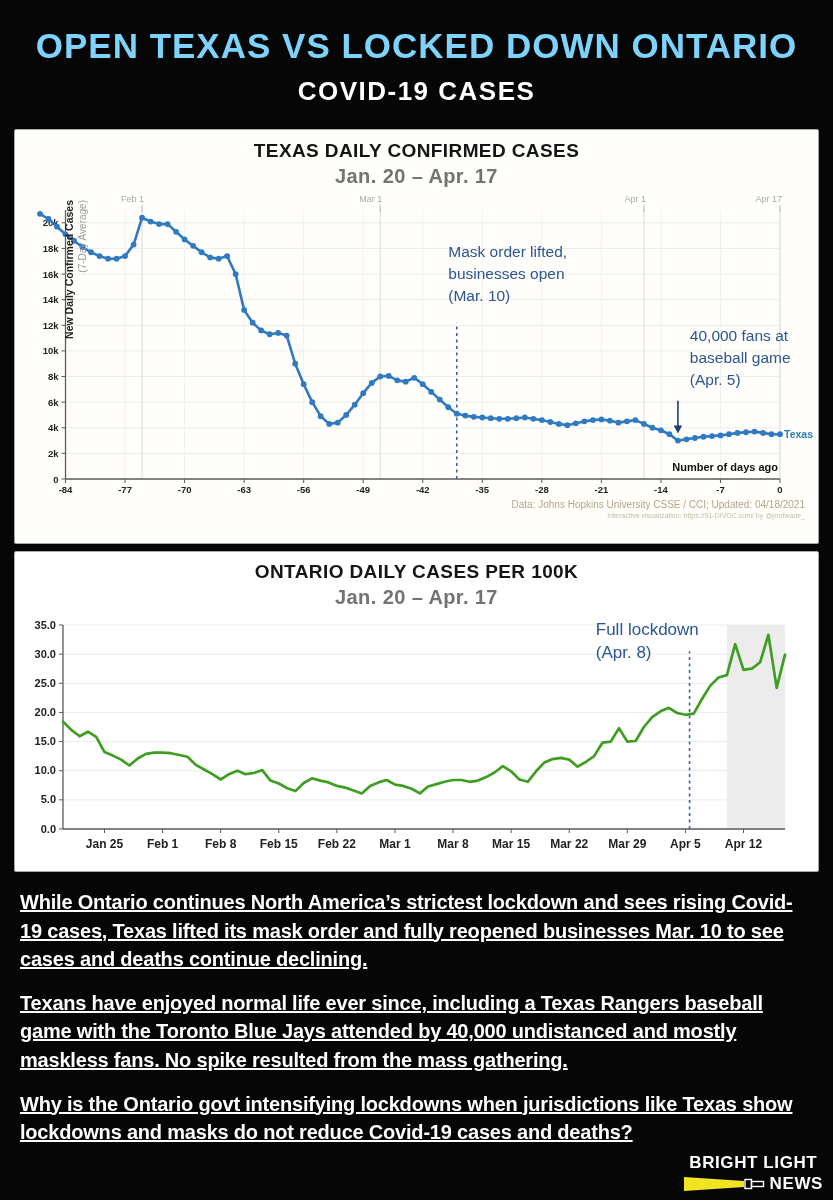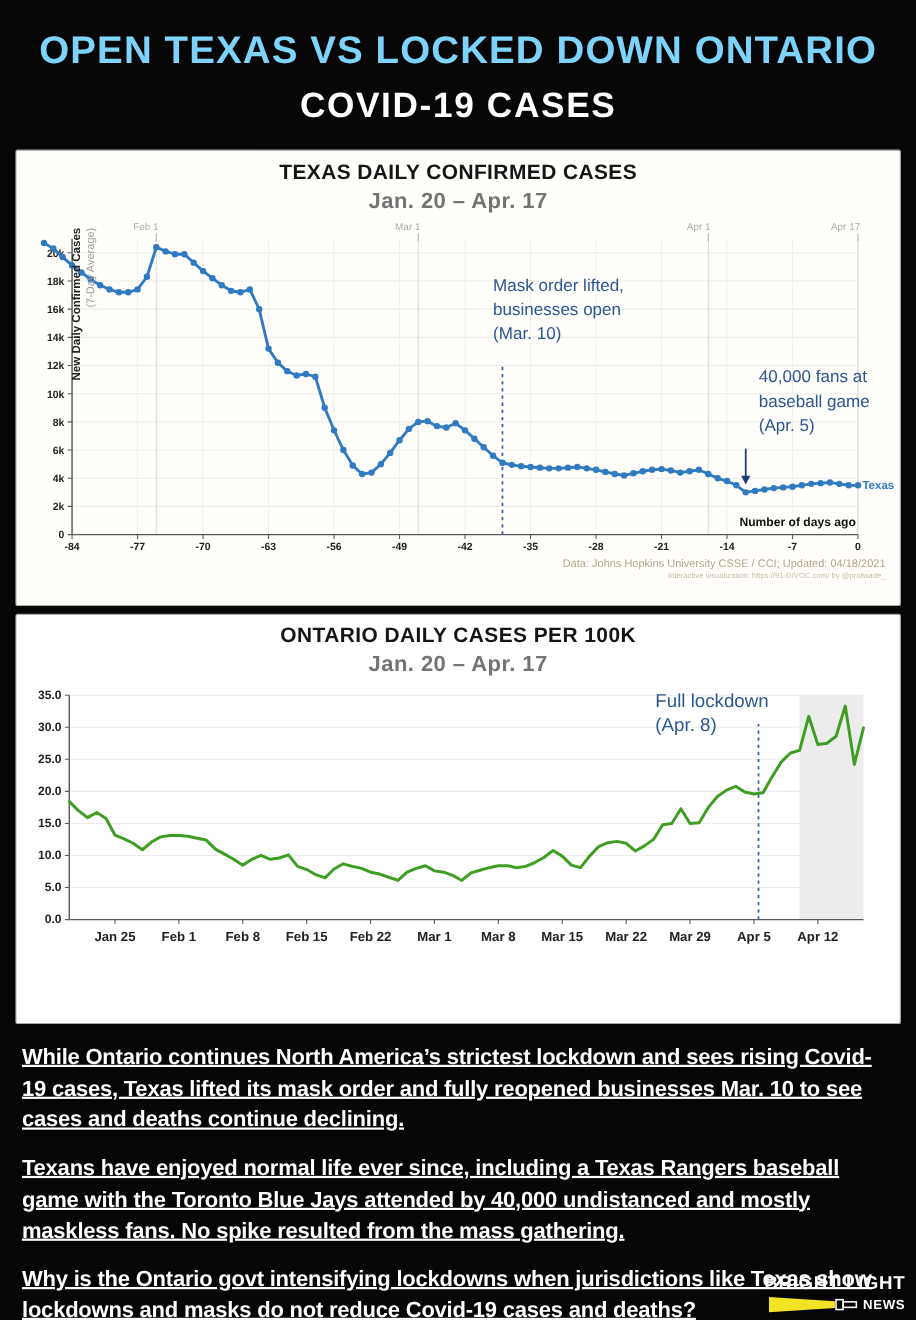--- a/index.html
+++ b/index.html
@@ -9,7 +9,7 @@
   }
   .header{padding-top:24px;text-align:center;}
   .header h1{margin:0;color:#7dd3fc;font-size:35px;font-weight:bold;letter-spacing:1px;line-height:1.25;}
-  .header h2{margin:8px 0 16px 0;color:#ffffff;font-size:32px;font-weight:bold;letter-spacing:1.5px;line-height:1.2;}
+  .header h2{margin:8px 0 16px 0;color:#ffffff;font-size:26px;font-weight:bold;letter-spacing:1.5px;line-height:1.2;}
   .panel{
     margin:0 14px;background:#fffefb;border:1px solid #a9a9a9;border-radius:2px;
     box-sizing:border-box;

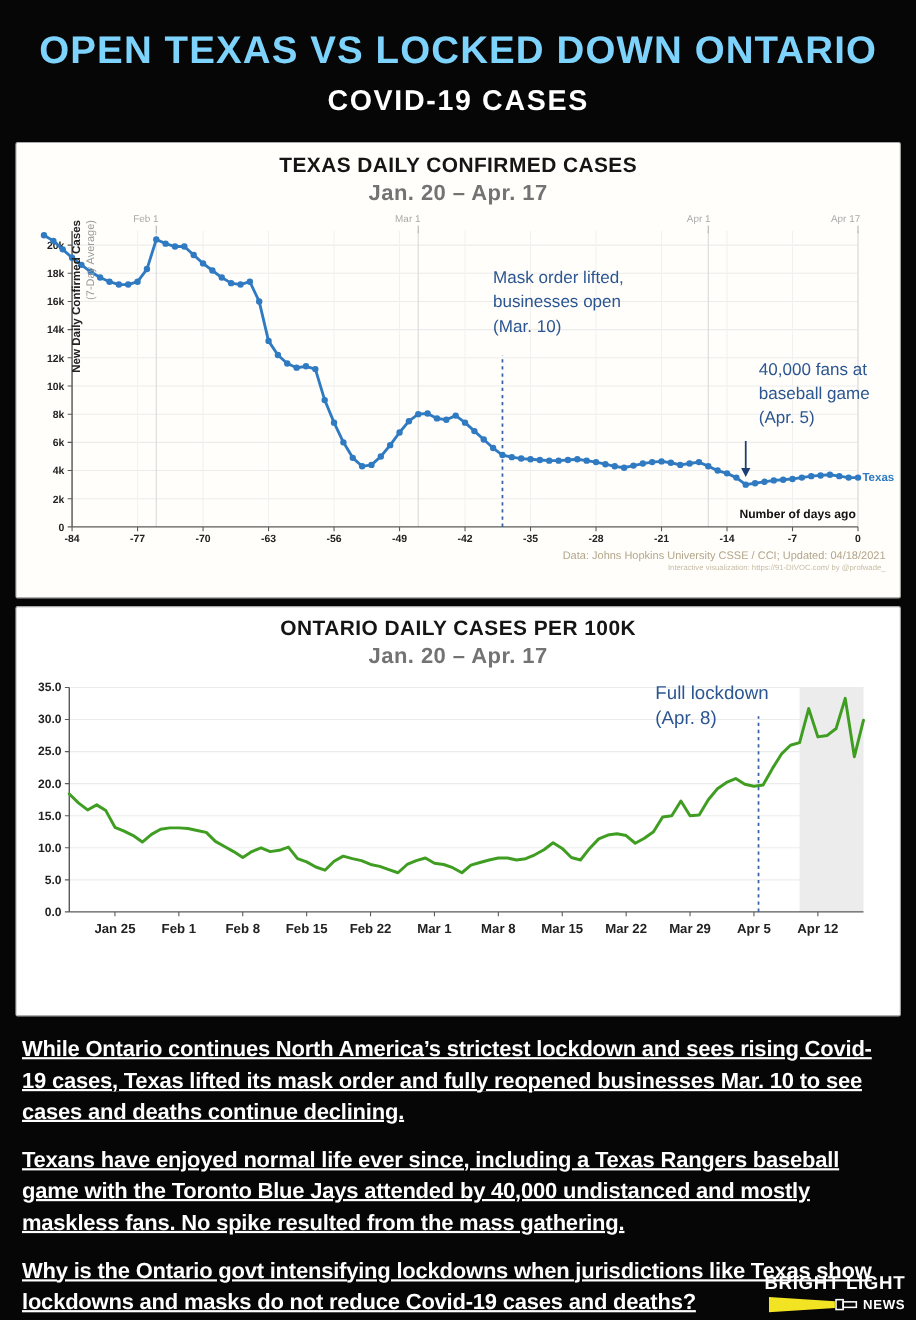--- a/index.html
+++ b/index.html
@@ -15,7 +15,7 @@
     box-sizing:border-box;
   }
   .panel.texas{margin-top:22px;height:415px;padding-top:10px;}
-  .panel.ontario{margin-top:7px;height:373px;padding-top:9px;background:#ffffff;}
+  .panel.ontario{margin-top:7px;height:321px;padding-top:9px;background:#ffffff;}
   .chart-title{margin:0;text-align:center;font-size:19px;font-weight:bold;color:#151515;letter-spacing:.4px;}
   .chart-subtitle{margin:3px 0 2px 0;text-align:center;font-size:20px;font-weight:bold;color:#737373;letter-spacing:.4px;}
   svg{display:block;}

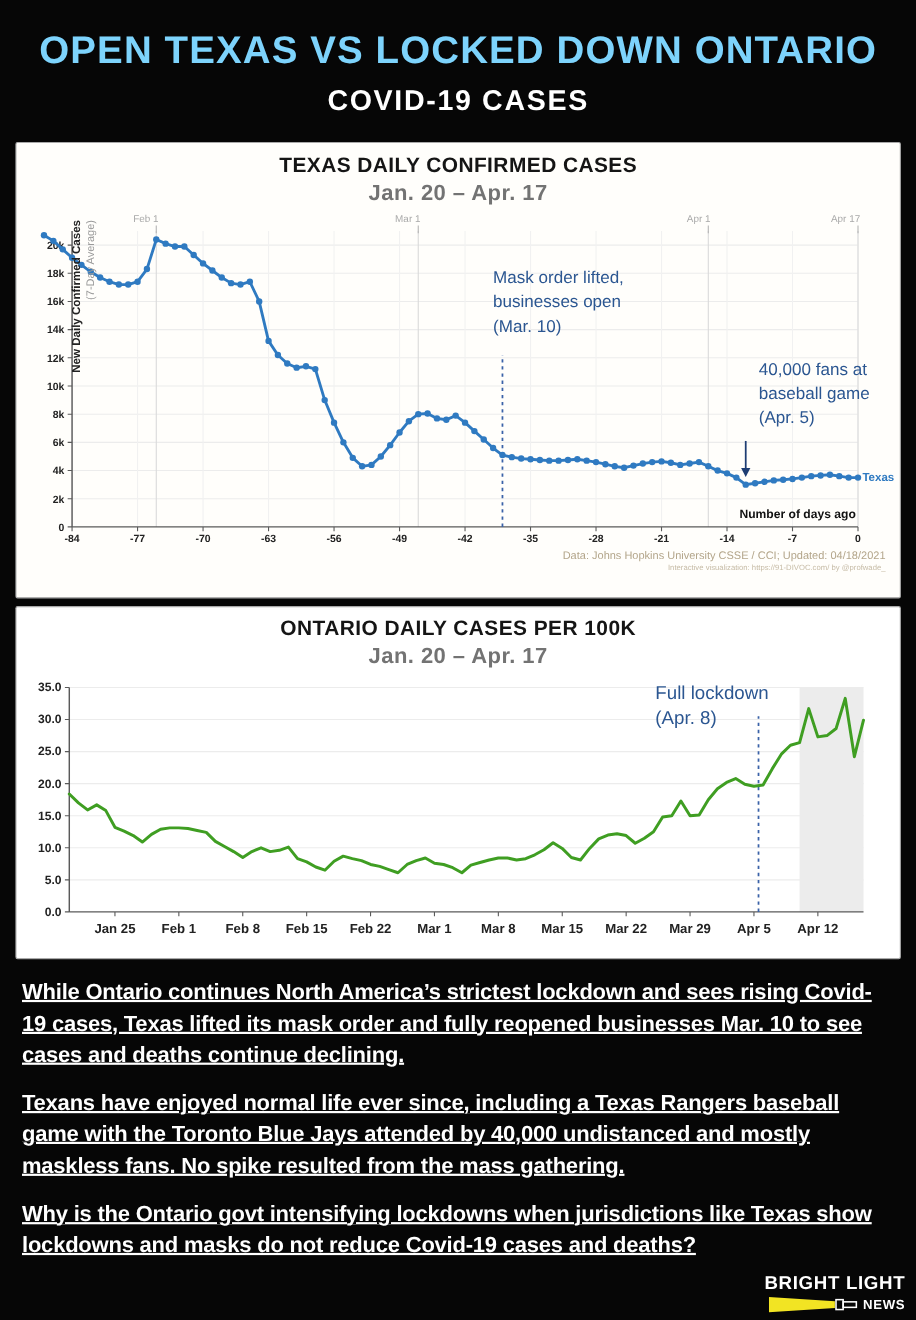--- a/index.html
+++ b/index.html
@@ -24,7 +24,7 @@
   .brand{position:absolute;right:10px;bottom:6px;text-align:center;}
   .brand .l1{color:#ffffff;font-size:17px;font-weight:bold;letter-spacing:.6px;line-height:1.1;}
   .brand .l2{display:flex;align-items:center;justify-content:flex-end;margin-top:1px;}
-  .brand .l2 span{color:#ffffff;font-size:12px;font-weight:bold;letter-spacing:.6px;}
+  .brand .l2 span{color:#ffffff;font-size:17px;font-weight:bold;letter-spacing:.6px;}
 </style>
 </head>
 <body>

